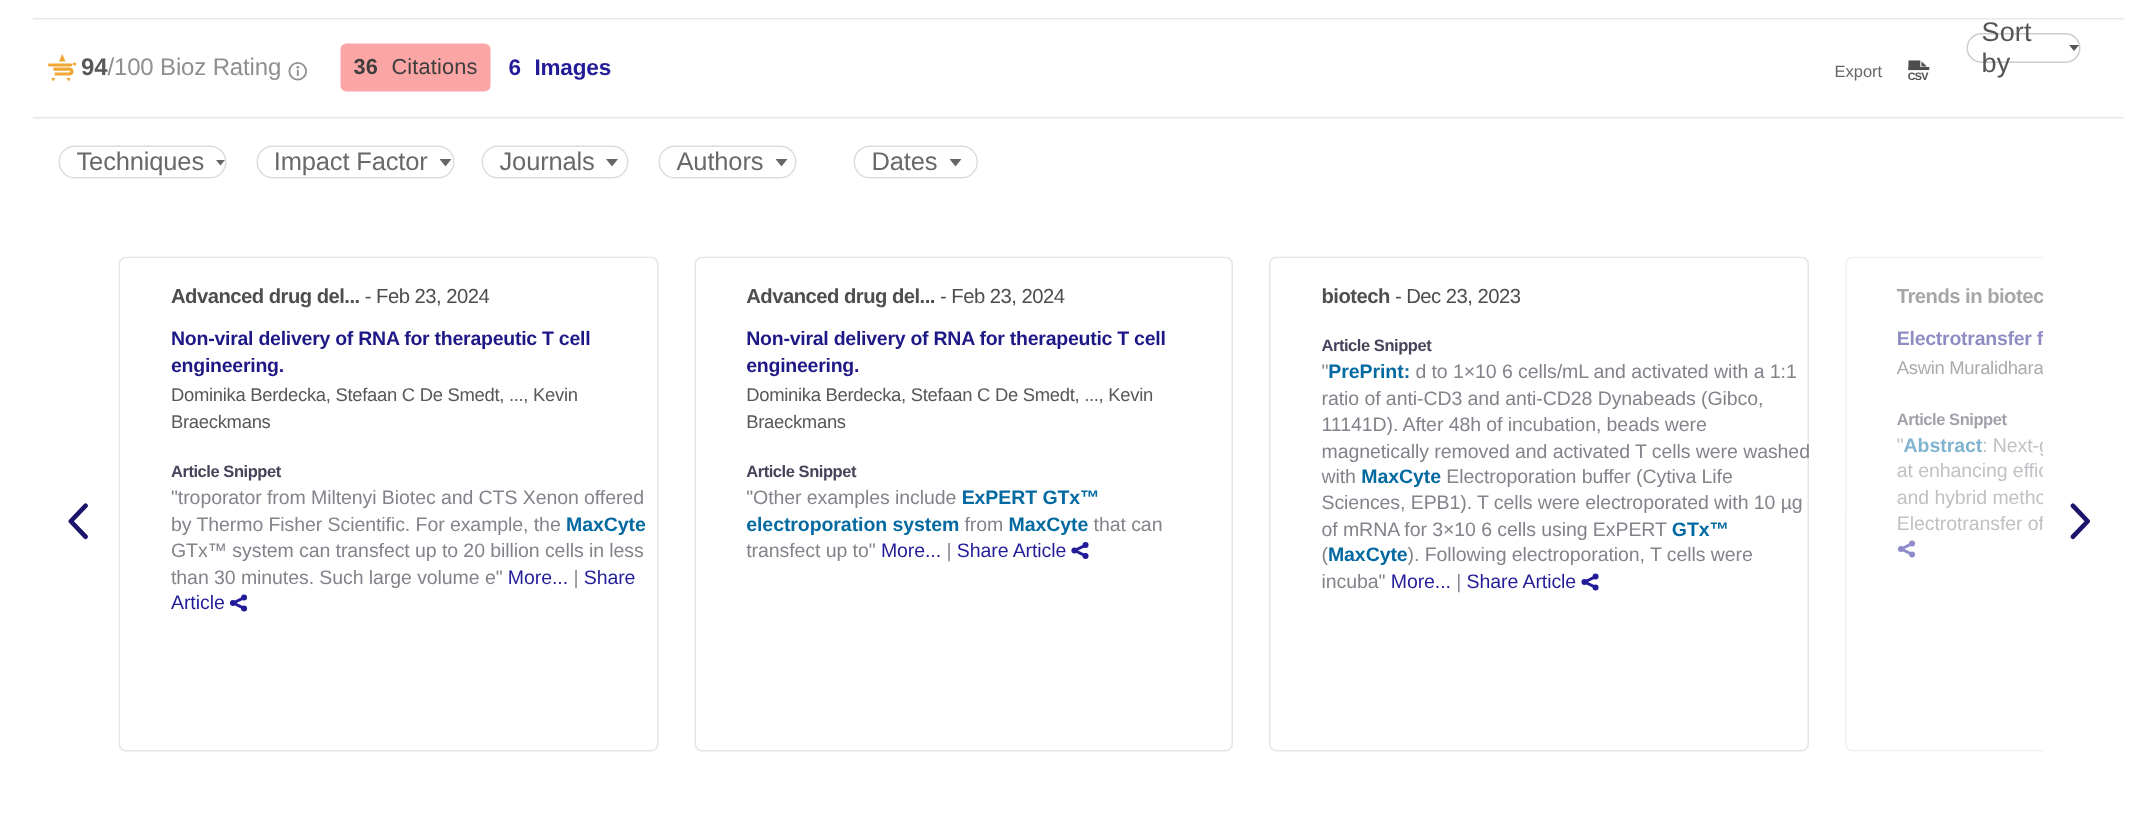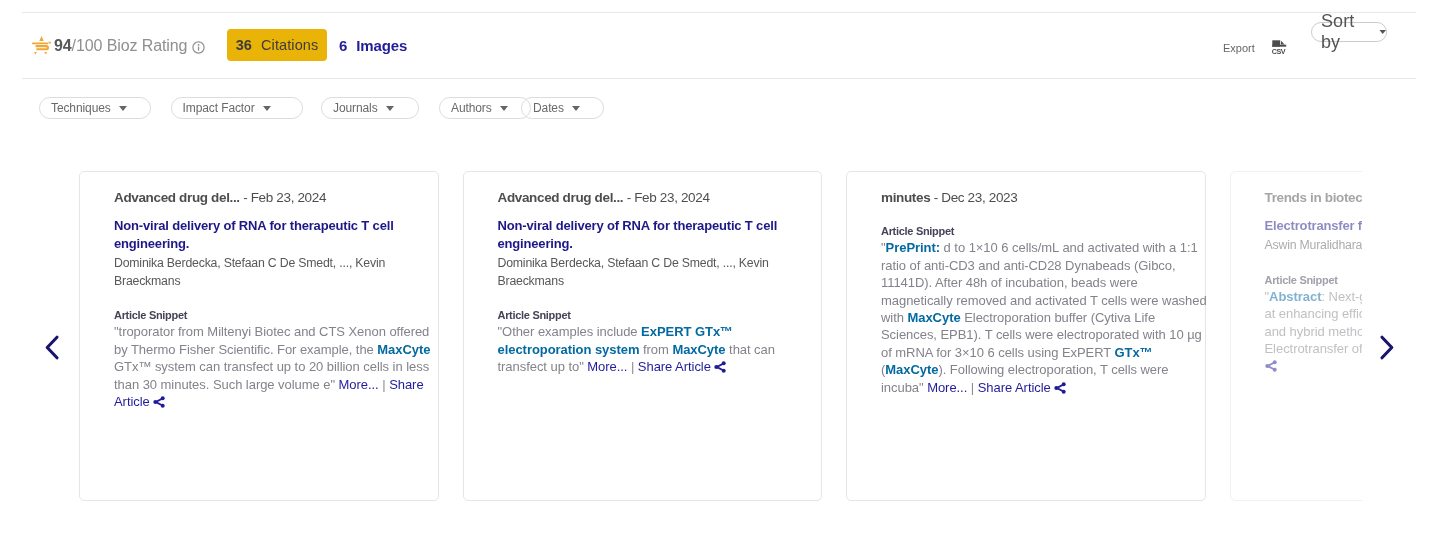--- a/index.html
+++ b/index.html
@@ -11,7 +11,7 @@
 .rate { position:absolute; left:54px; top:37px; font-size:16px; letter-spacing:-0.1px; color:#8f8f8f; }
 .rate b { color:#585858; }
 .info { position:absolute; left:192px; top:40.5px; }
-.chip { position:absolute; left:227px; top:29px; width:100px; height:32px; background:#eab308; border-radius:4px; font-size:14.5px; letter-spacing:0.1px; color:#3d3d3d; display:flex; align-items:center; justify-content:center; }
+.chip { position:absolute; left:227px; top:29px; width:100px; height:32px; background:#fca5a5; border-radius:4px; font-size:14.5px; letter-spacing:0.1px; color:#3d3d3d; display:flex; align-items:center; justify-content:center; }
 .chip b { margin-right:9px; }
 .images { position:absolute; left:339px; top:29px; height:32px; display:flex; align-items:center; font-size:15px; font-weight:bold; color:#221c99; letter-spacing:-0.1px; }
 .images b { margin-right:9px; }

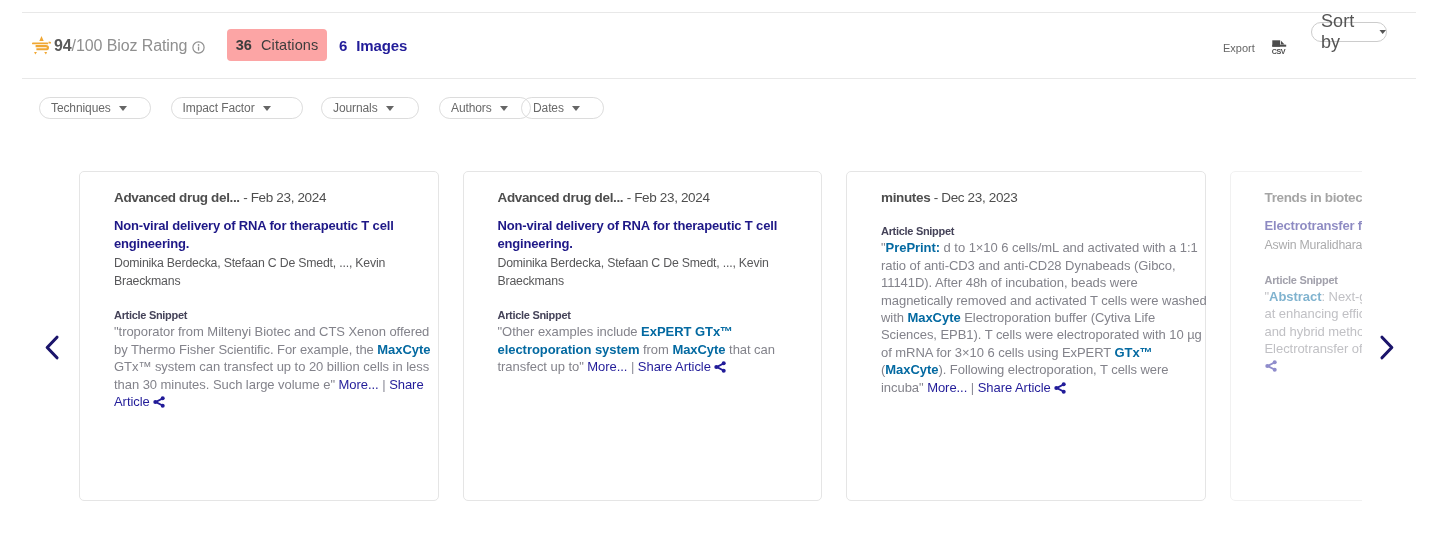--- a/index.html
+++ b/index.html
@@ -21,7 +21,7 @@
 .sortpill span { margin-left:9px; }
 .sortpill svg { margin-left:10px; }
 
-.pill { position:absolute; top:97.4px; height:21.5px; border:1px solid #dcdcdc; border-radius:10.8px; display:flex; align-items:center; font-size:12px; letter-spacing:-0.1px; color:#696969; padding-left:11px; }
+.pill { position:absolute; top:97.4px; height:21.5px; border:1px solid #dcdcdc; border-radius:10.8px; display:flex; align-items:center; font-size:17px; letter-spacing:-0.1px; color:#696969; padding-left:11px; }
 .pill svg { margin-left:8px; }
 
 .chev { position:absolute; }

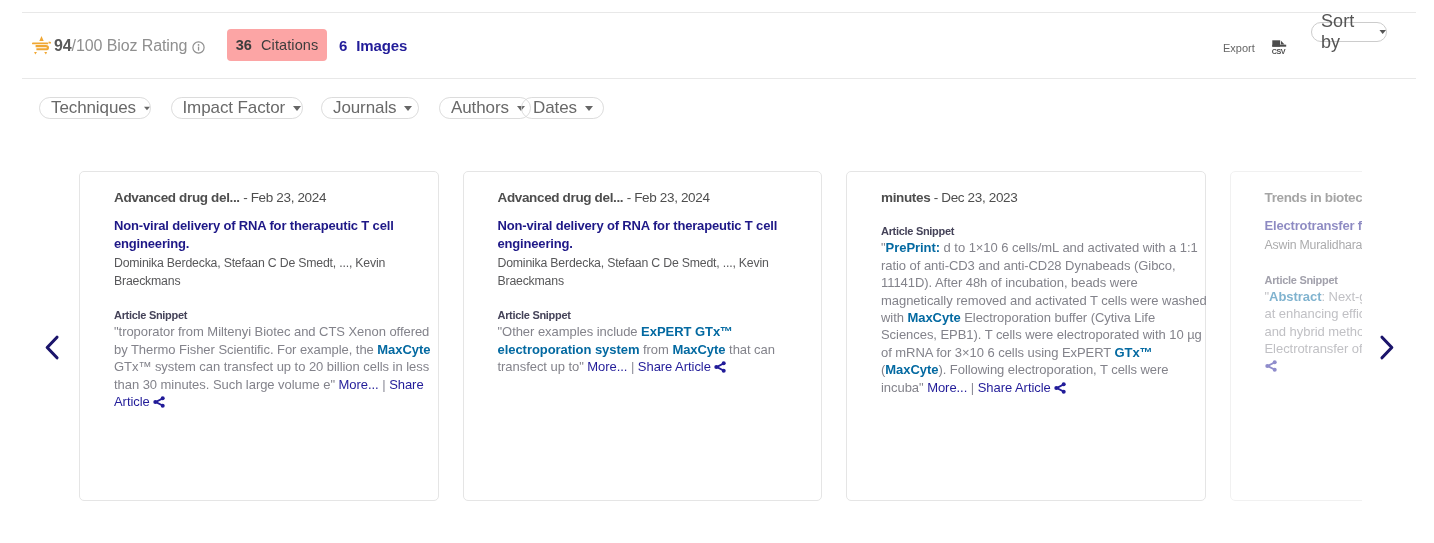--- a/index.html
+++ b/index.html
@@ -103,7 +103,7 @@
       <path d="M0 0 H8 L4 5 Z" fill="#666"></path>
     </svg>
   </div>
-<div class="pill" style="left:521px; width:83px">
+<div class="pill" style="left:569px; width:83px">
     <span>Dates</span>
     <svg width="8" height="5" viewBox="0 0 8 5">
       <path d="M0 0 H8 L4 5 Z" fill="#666"></path>

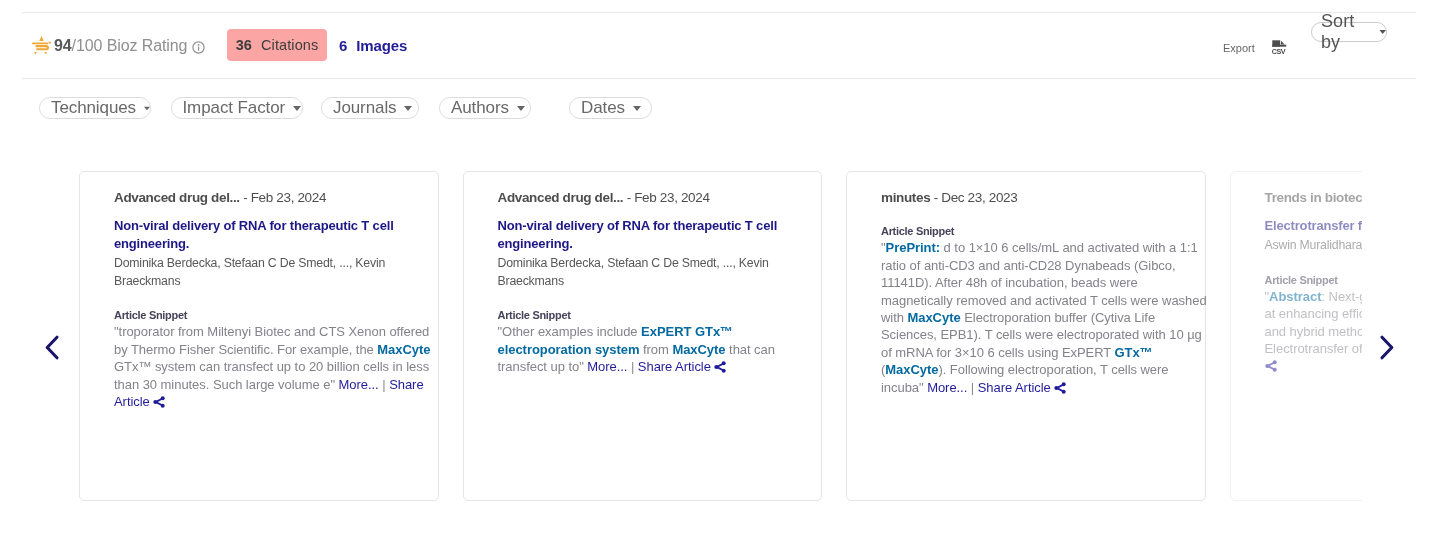--- a/index.html
+++ b/index.html
@@ -153,7 +153,7 @@
 </div>
 
 <div class="card">
-  <div class="src"><b>minutes</b> - Dec 23, 2023</div>
+  <div class="src"><b>biotech</b> - Dec 23, 2023</div>
   <div class="ash">Article Snippet</div>
   <div class="snip">"<b>PrePrint:</b> d to 1×10 6 cells/mL and activated with a 1:1<br>ratio of anti-CD3 and anti-CD28 Dynabeads (Gibco,<br>11141D). After 48h of incubation, beads were<br>magnetically removed and activated T cells were washed<br>with <b>MaxCyte</b> Electroporation buffer (Cytiva Life<br>Sciences, EPB1). T cells were electroporated with 10 µg<br>of mRNA for 3×10 6 cells using ExPERT <b>GTx™</b><br>(<b>MaxCyte</b>). Following electroporation, T cells were<br>incuba" <span class="lnk">More...</span> <span class="bar">|</span> <span class="lnk">Share Article</span> <svg width="12" height="12" viewBox="0 0 12 12" style="vertical-align:-2px">
             <g fill="#221c99">

